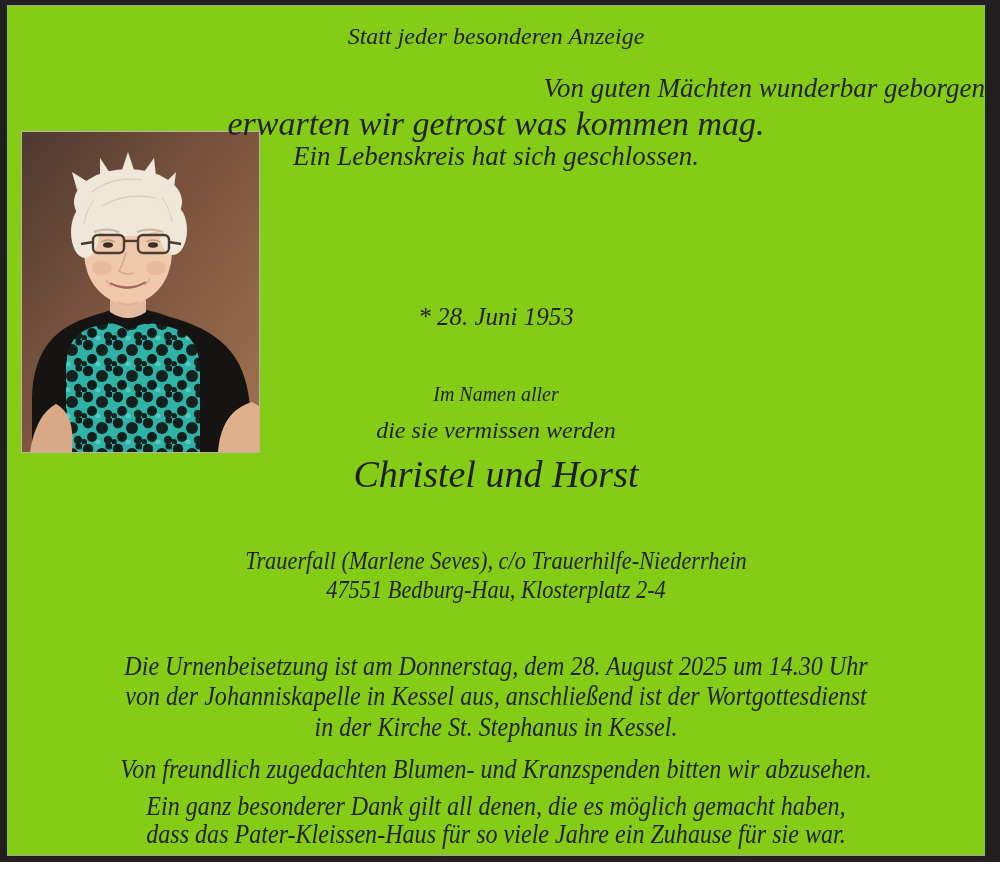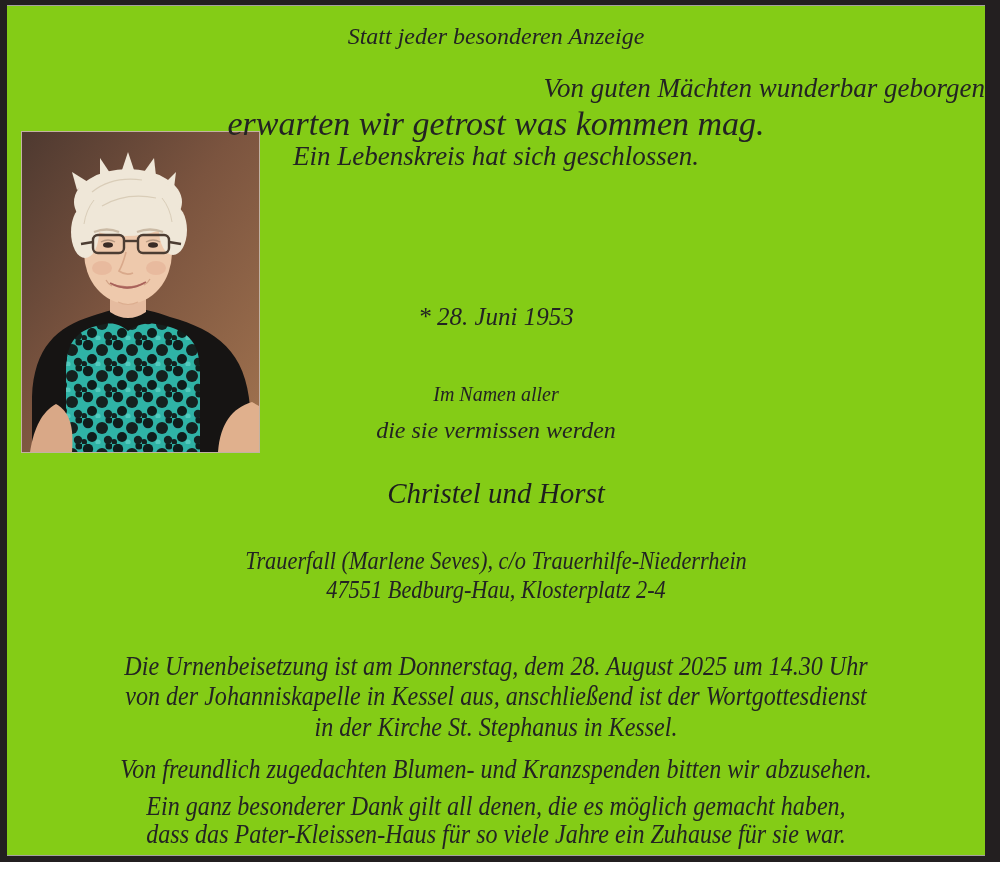--- a/index.html
+++ b/index.html
@@ -33,7 +33,7 @@
   .dates{top:290px;font-size:25px;display:flex;justify-content:center;gap:78px;margin-top:8px;}
   .inname1{top:378px;font-size:20px;}
   .inname2{top:412px;font-size:24px;}
-  .mourners{top:472px;font-size:29px;color:#1e1e1e;}
+  .mourners{top:448px;font-size:38px;color:#1e1e1e;}
   .contact1{top:541px;font-size:26px;}
   .contact2{top:570px;font-size:26px;}
   .funeral1{top:645px;font-size:28px;}

